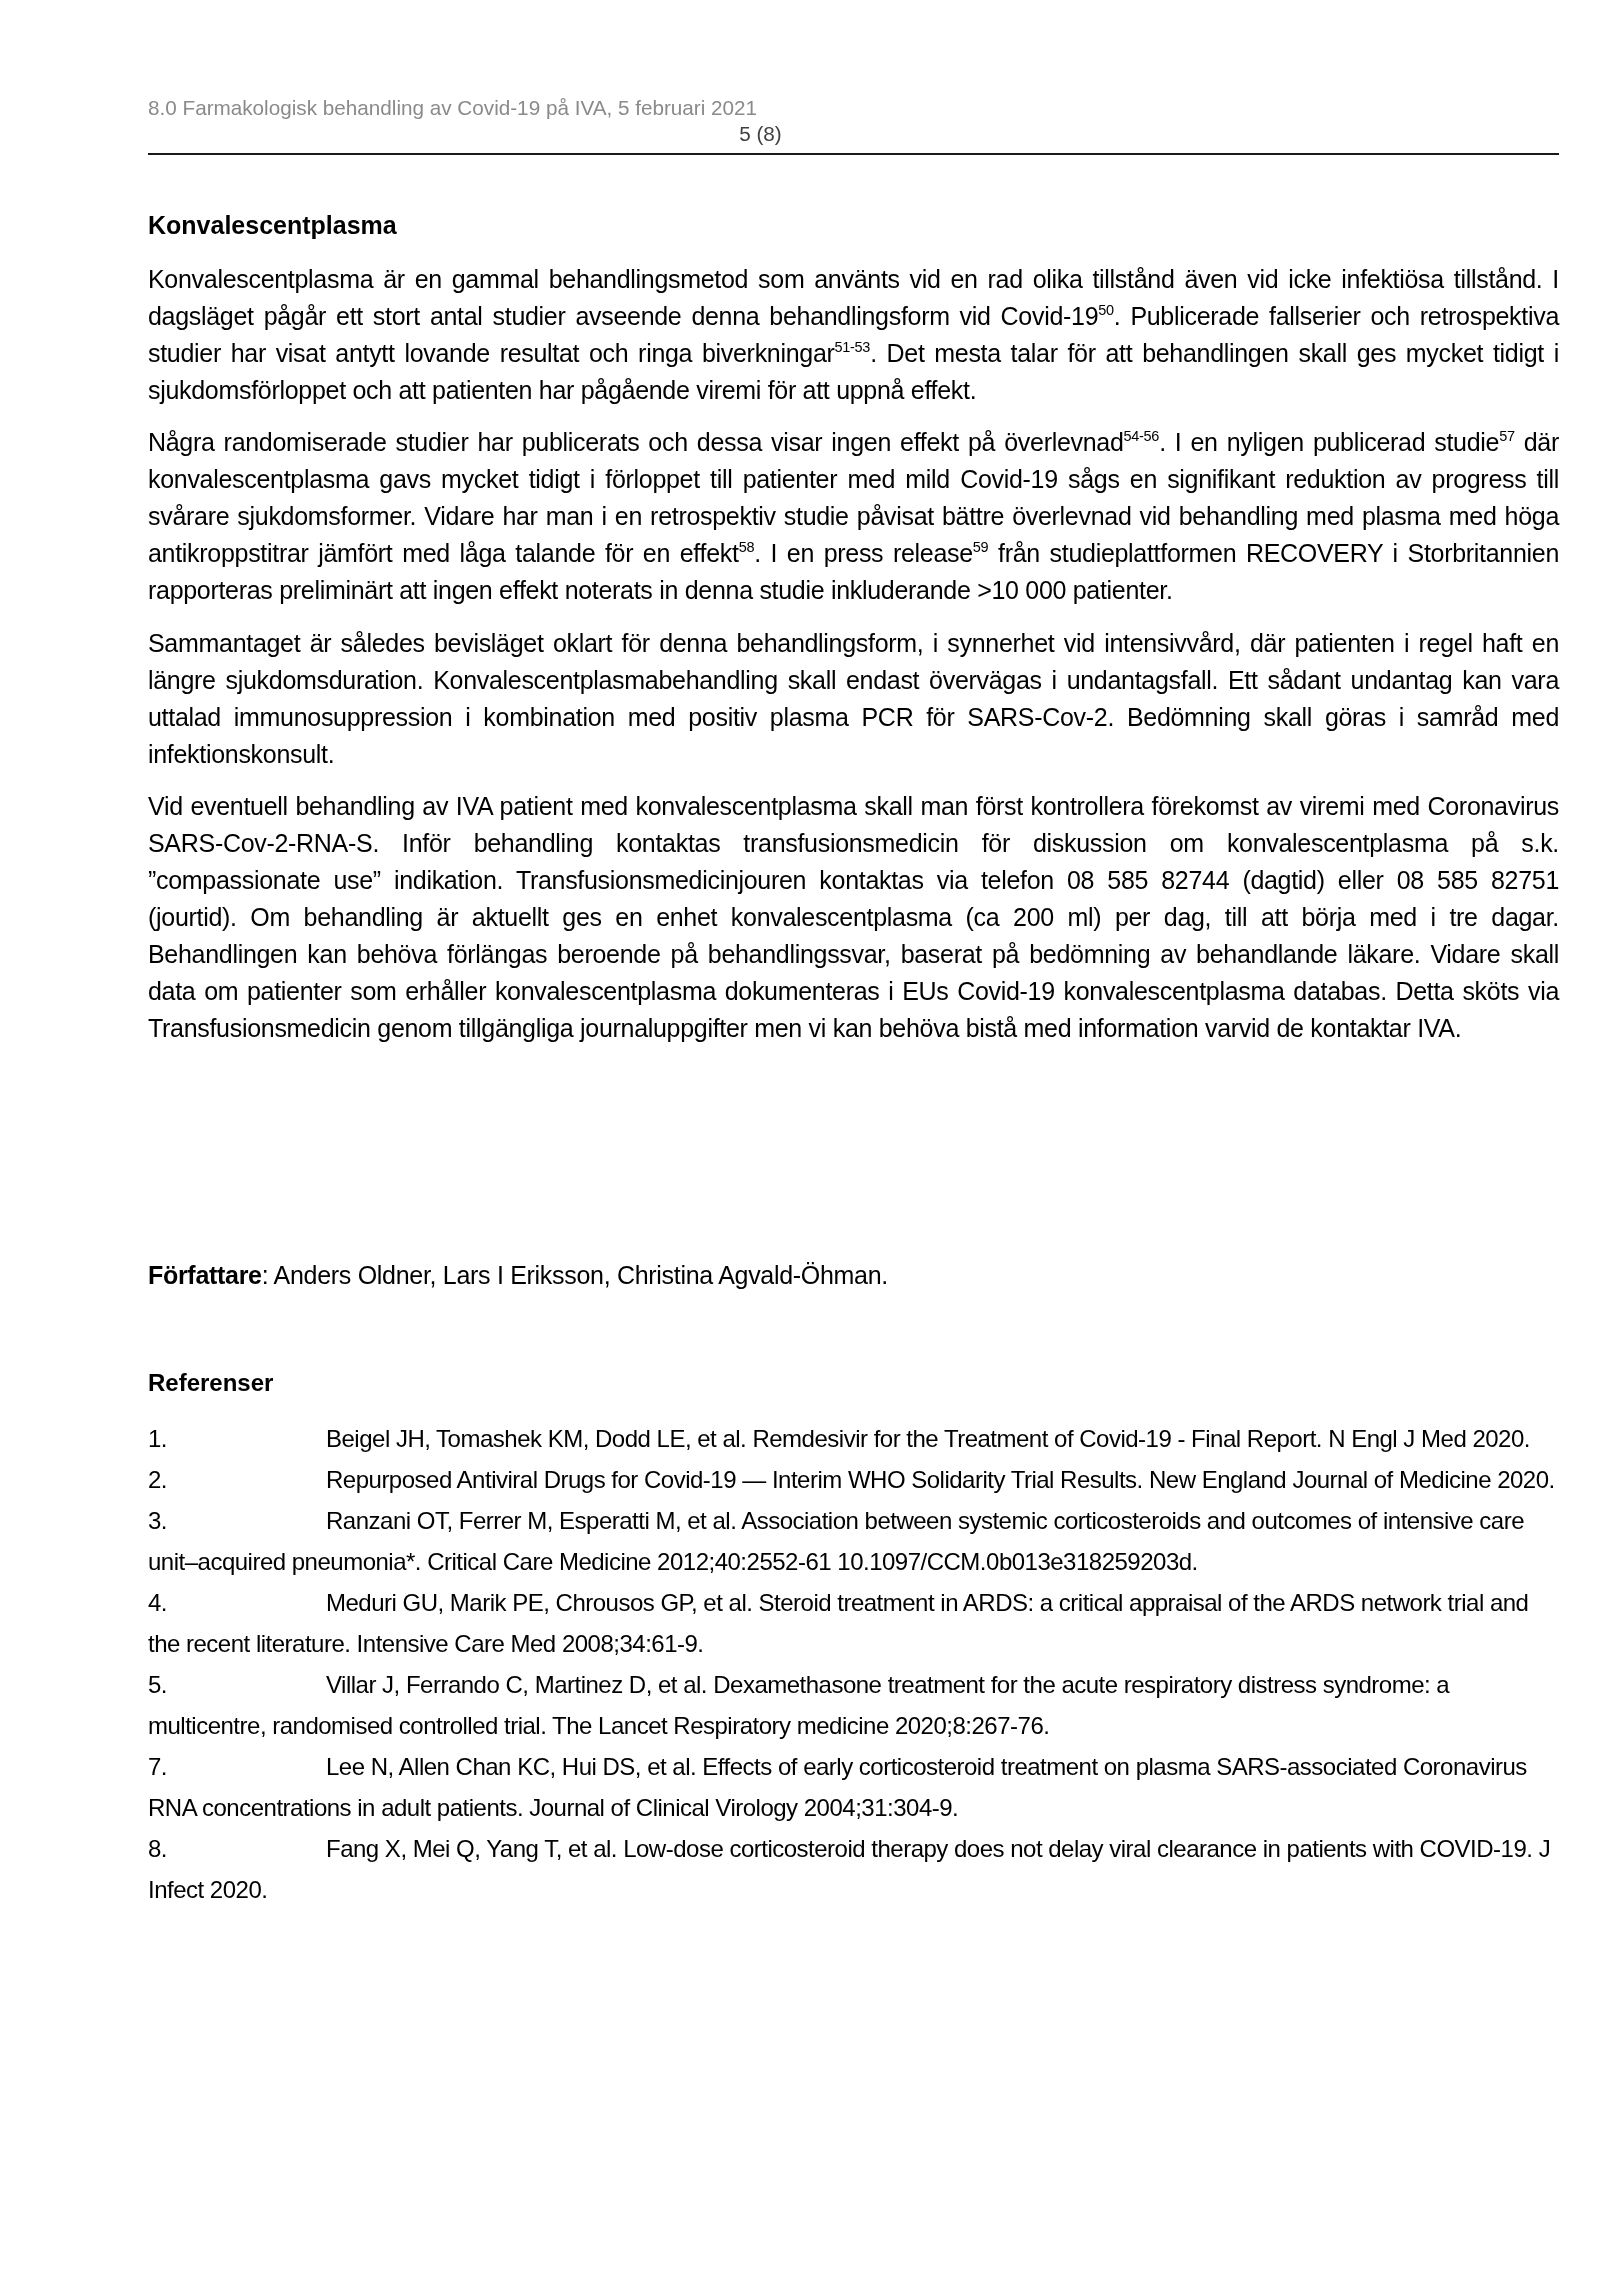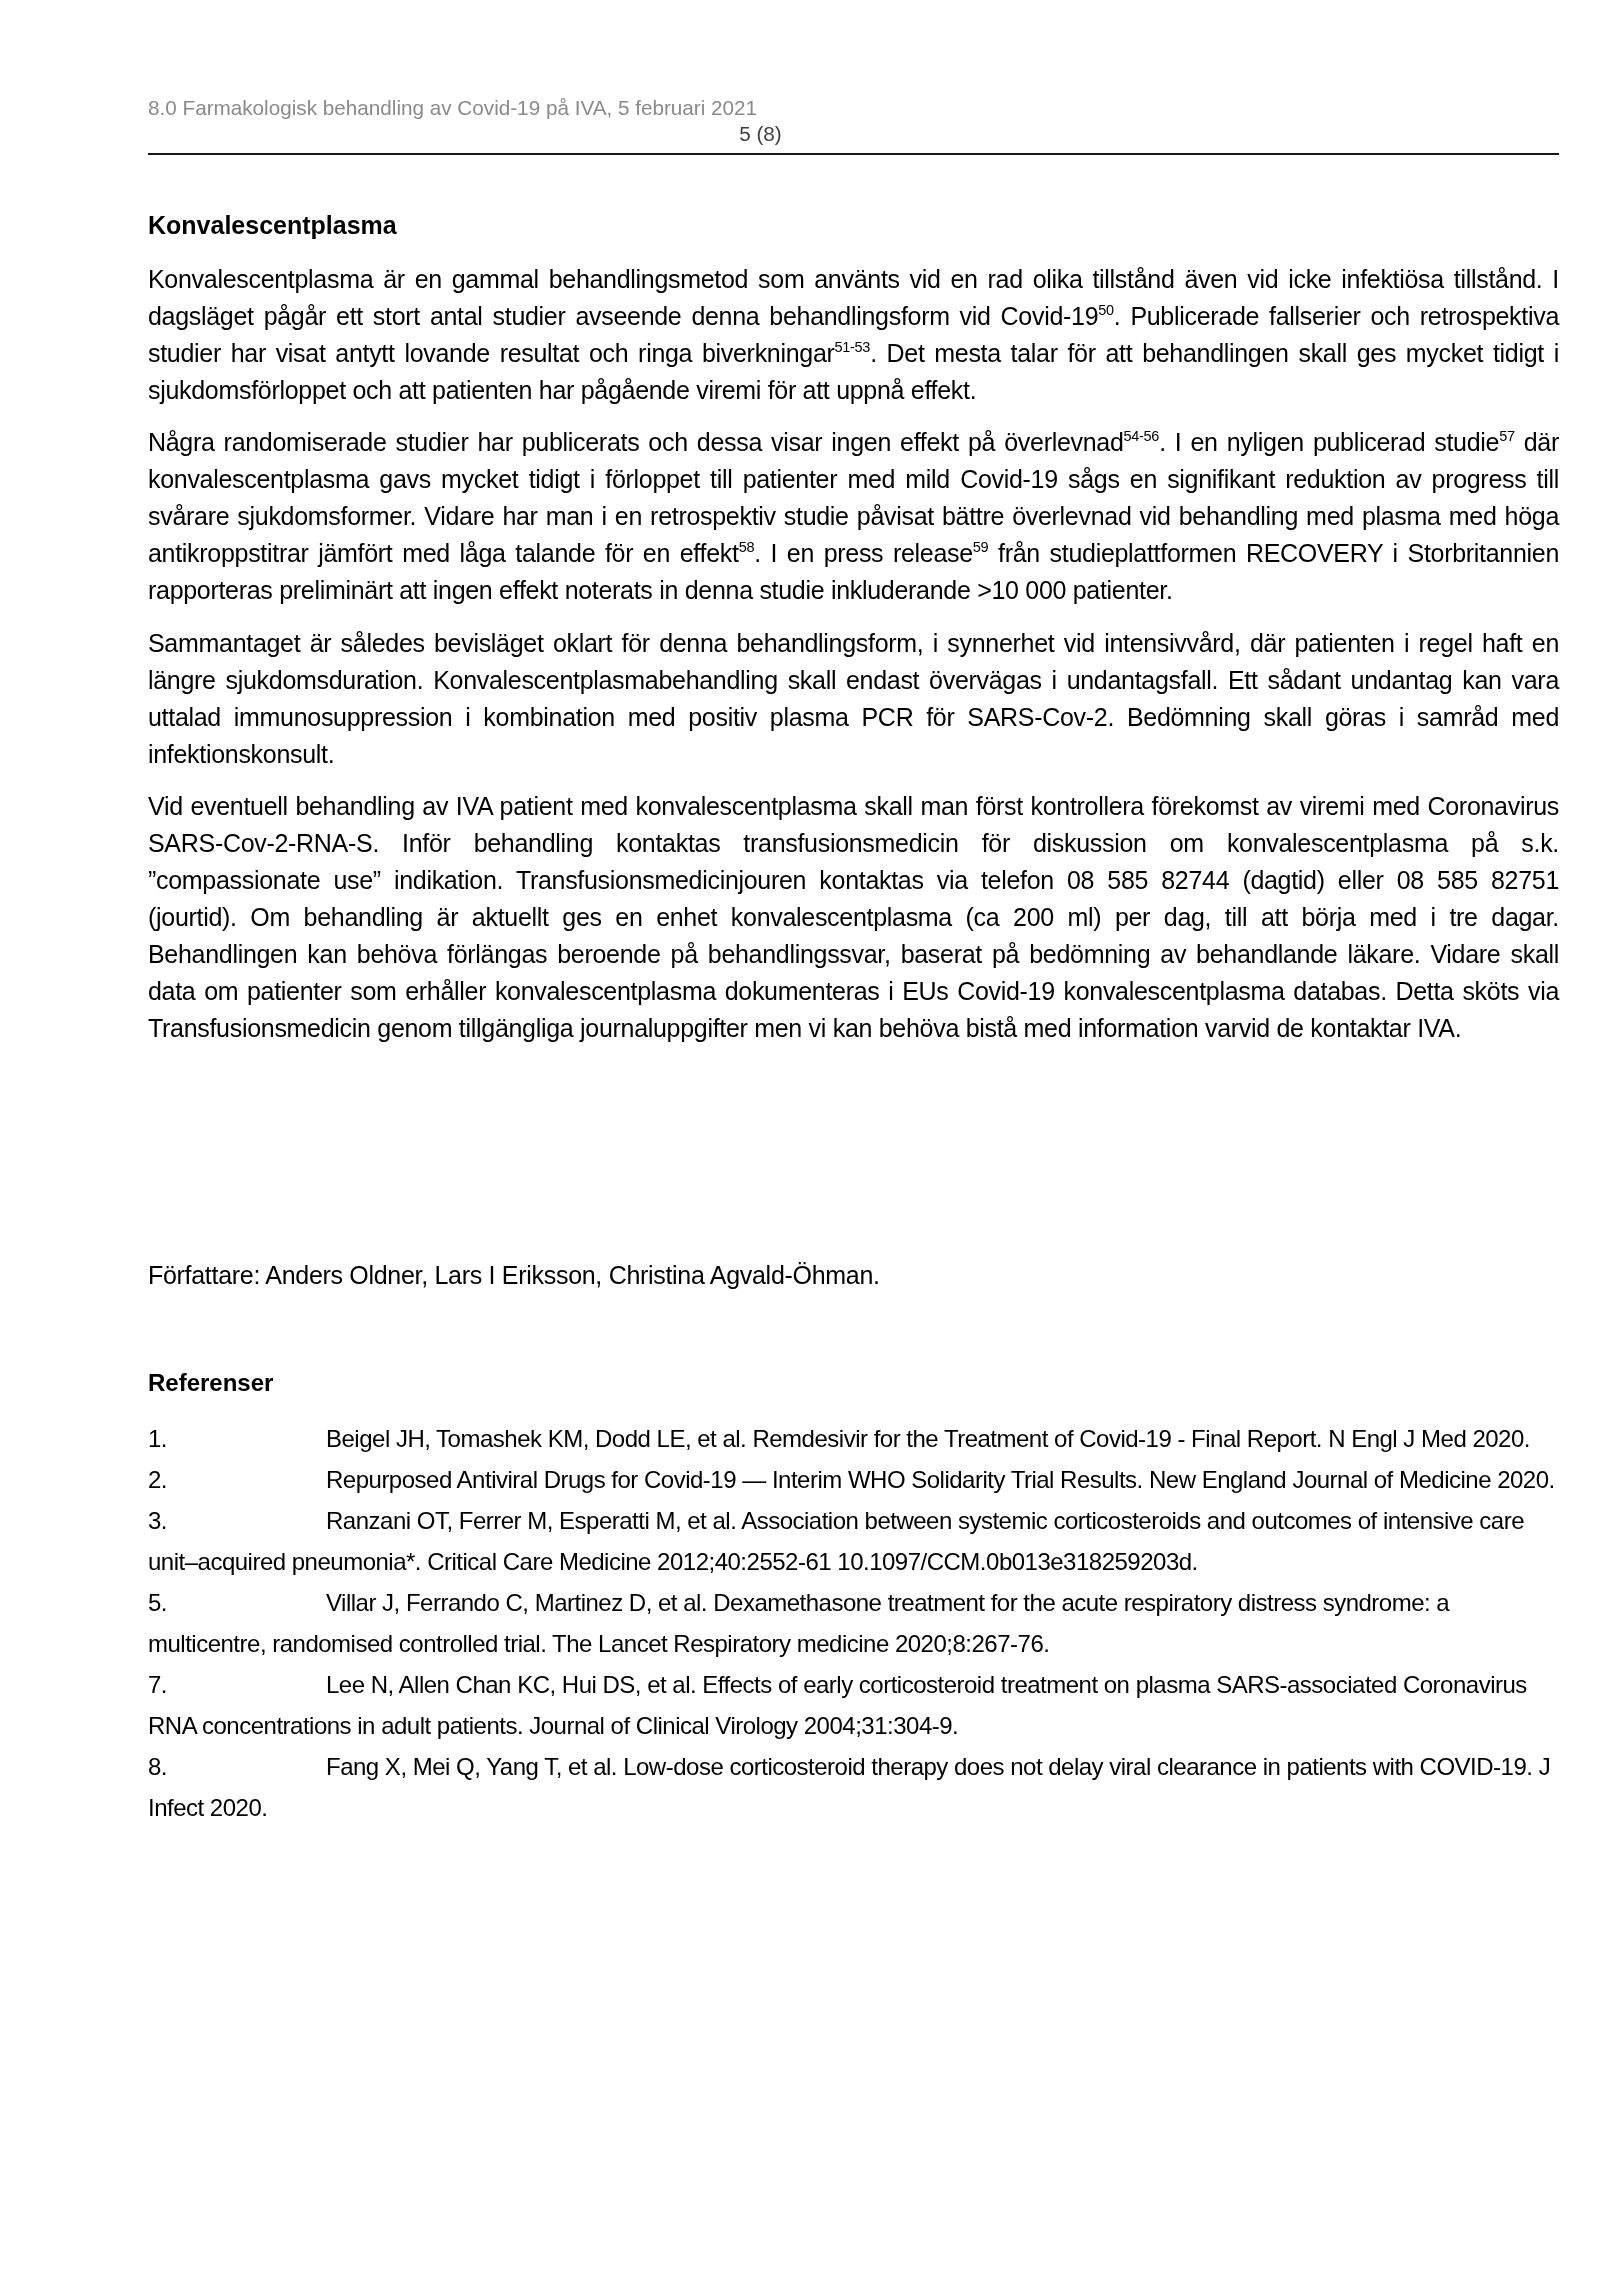--- a/index.html
+++ b/index.html
@@ -17,7 +17,7 @@
   .para { margin-bottom: 15.3px !important; letter-spacing: -0.3px; }
   sup { font-size: 14.5px; line-height: 0; vertical-align: 10px; }
   .authors { position: absolute; left: 148px; top: 1257px; font-size: 25px; line-height: 37px; letter-spacing: -0.3px; }
-  .authors b { font-weight: normal; }
+  .authors b { font-weight: bold; }
   .refs-title { position: absolute; left: 148px; top: 1364px; font-size: 24px; font-weight: bold; line-height: 37px; }
   .refs { position: absolute; left: 148px; top: 1418px; width: 1411px; font-size: 24px; line-height: 41px; letter-spacing: -0.5px; }
   .ref { margin: 0; }

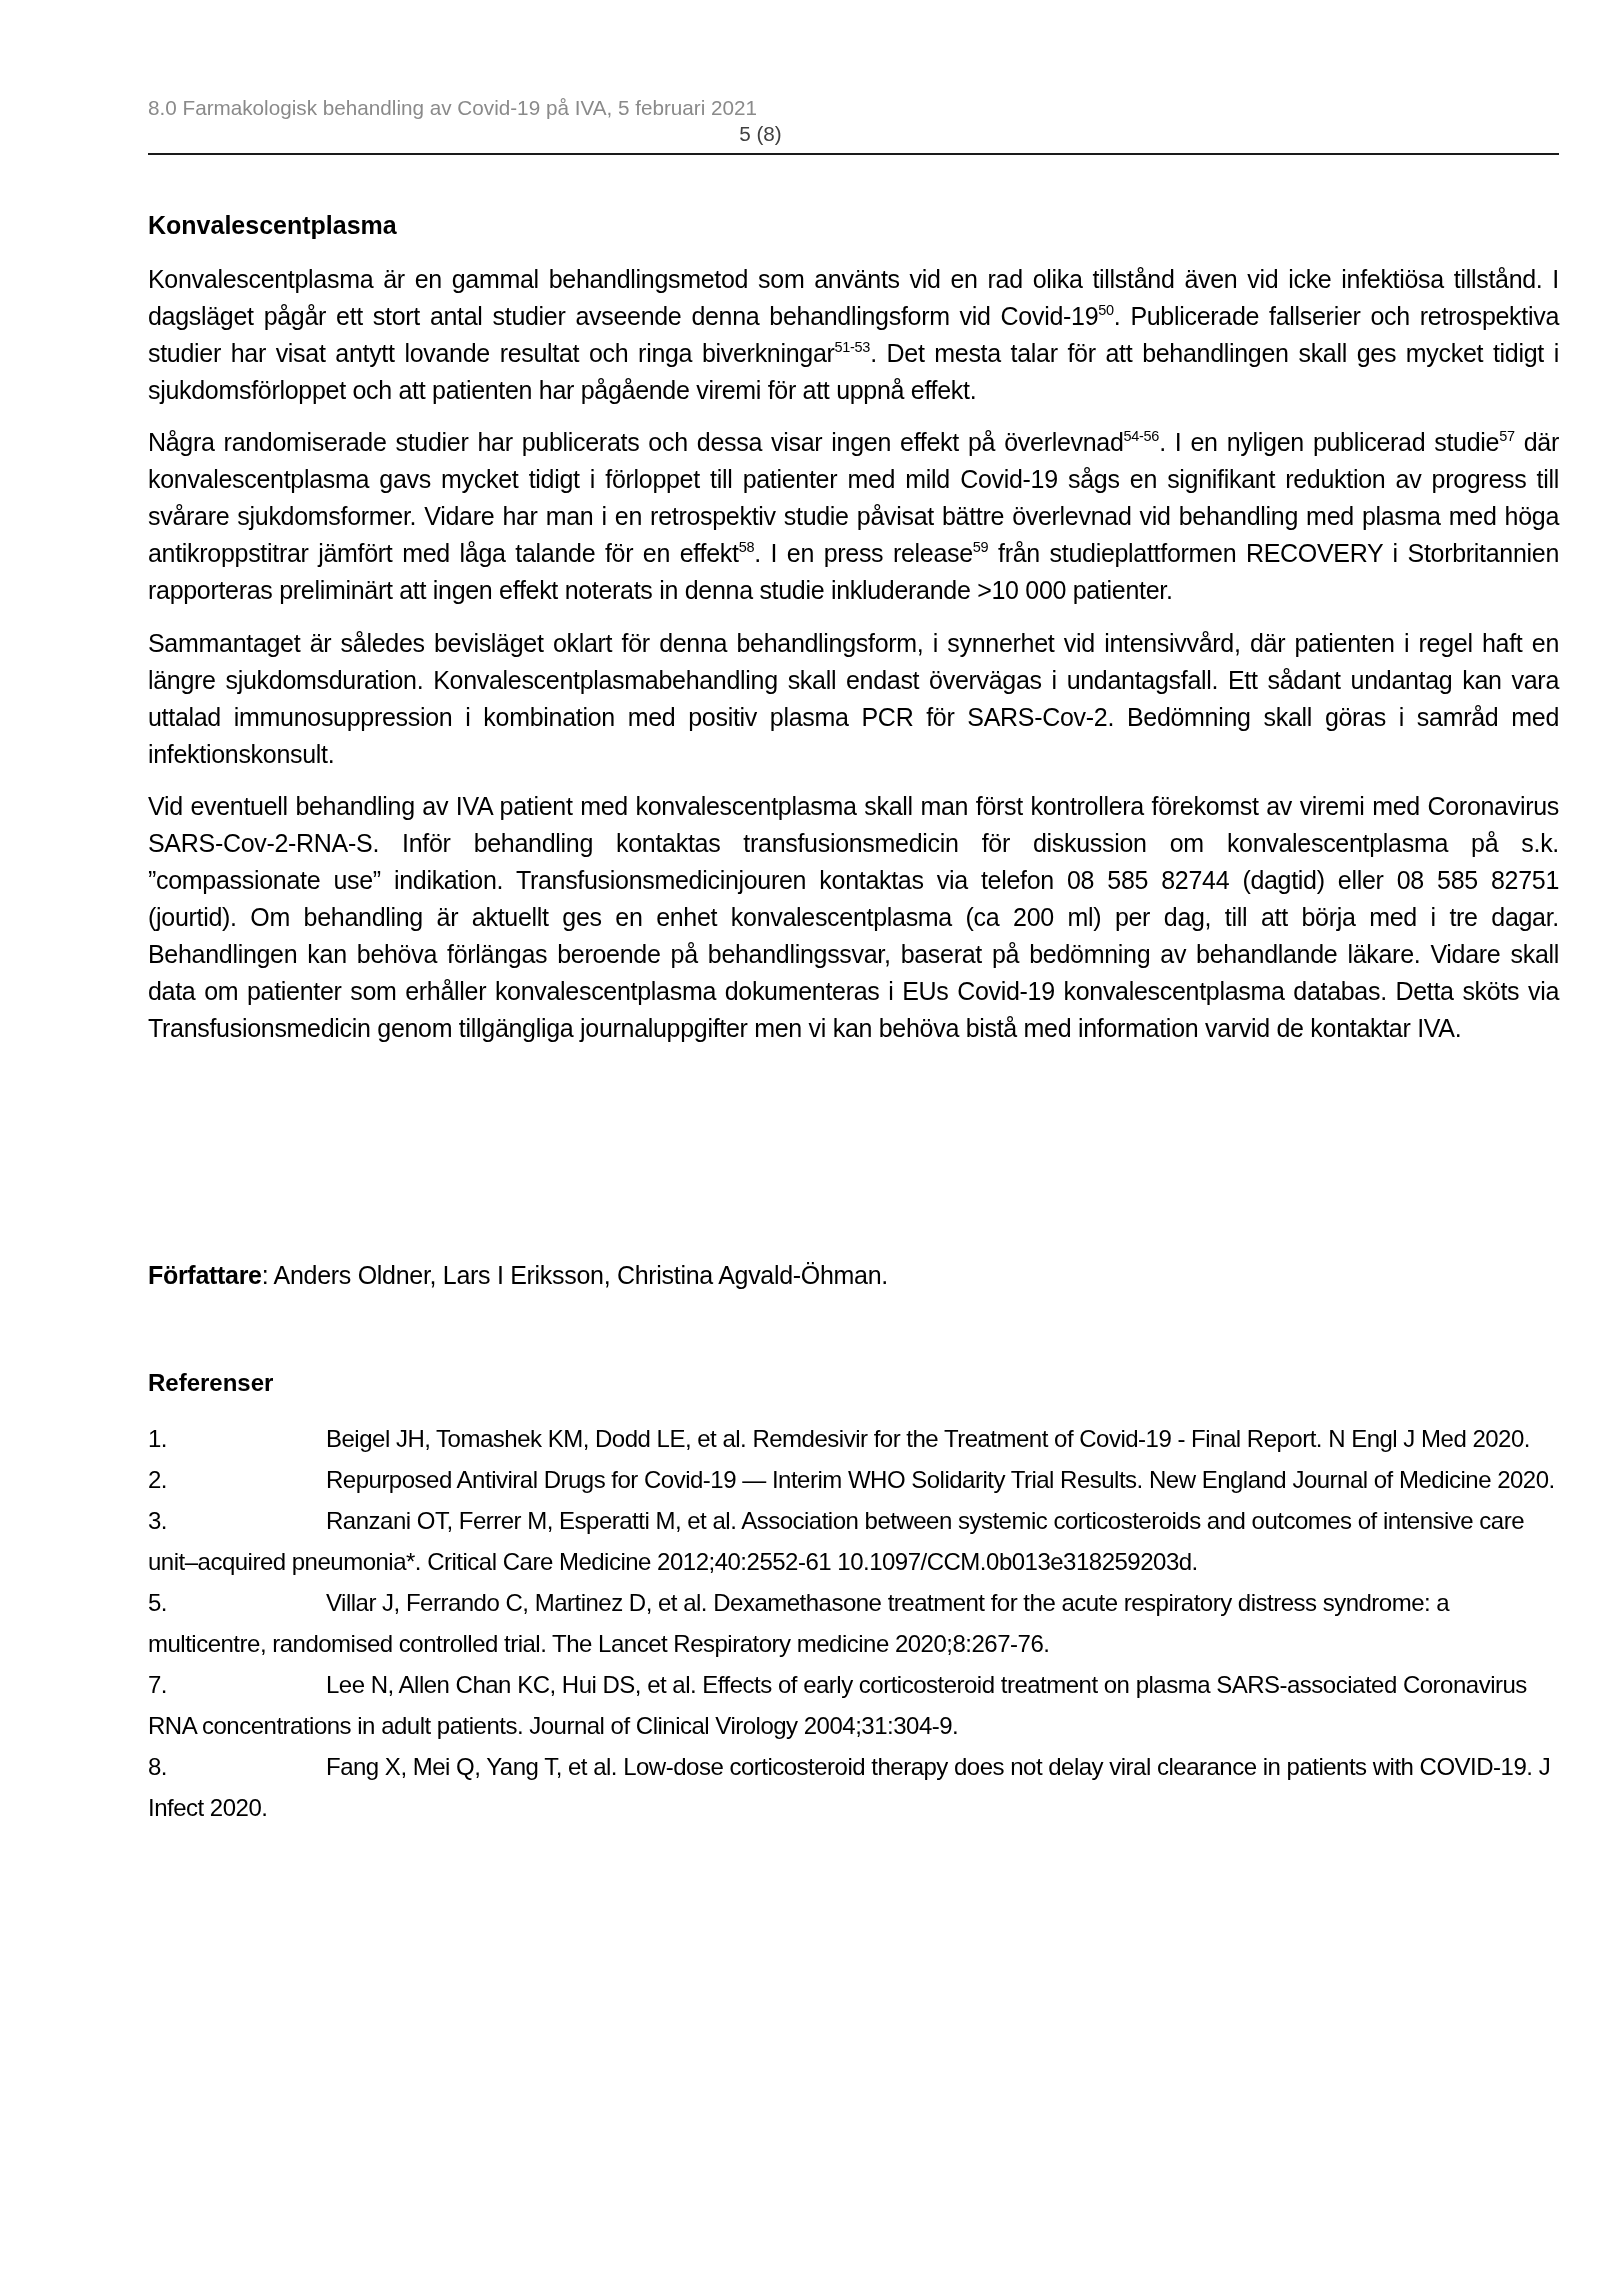--- a/index.html
+++ b/index.html
@@ -50,6 +50,7 @@
   <p class="ref"><span class="ref-num">1.</span><span>Beigel JH, Tomashek KM, Dodd LE, et al. Remdesivir for the Treatment of Covid-19 - Final Report. N Engl J Med 2020.</span></p>
   <p class="ref"><span class="ref-num">2.</span><span>Repurposed Antiviral Drugs for Covid-19 — Interim WHO Solidarity Trial Results. New England Journal of Medicine 2020.</span></p>
   <p class="ref"><span class="ref-num">3.</span><span>Ranzani OT, Ferrer M, Esperatti M, et al. Association between systemic corticosteroids and outcomes of intensive care unit–acquired pneumonia*. Critical Care Medicine 2012;40:2552-61 10.1097/CCM.0b013e318259203d.</span></p>
+  <p class="ref"><span class="ref-num">4.</span><span>Meduri GU, Marik PE, Chrousos GP, et al. Steroid treatment in ARDS: a critical appraisal of the ARDS network trial and the recent literature. Intensive Care Med 2008;34:61-9.</span></p>
   <p class="ref"><span class="ref-num">5.</span><span>Villar J, Ferrando C, Martinez D, et al. Dexamethasone treatment for the acute respiratory distress syndrome: a multicentre, randomised controlled trial. The Lancet Respiratory medicine 2020;8:267-76.</span></p>
   <p class="ref"><span class="ref-num">7.</span><span>Lee N, Allen Chan KC, Hui DS, et al. Effects of early corticosteroid treatment on plasma SARS-associated Coronavirus RNA concentrations in adult patients. Journal of Clinical Virology 2004;31:304-9.</span></p>
   <p class="ref"><span class="ref-num">8.</span><span>Fang X, Mei Q, Yang T, et al. Low-dose corticosteroid therapy does not delay viral clearance in patients with COVID-19. J Infect 2020.</span></p>

